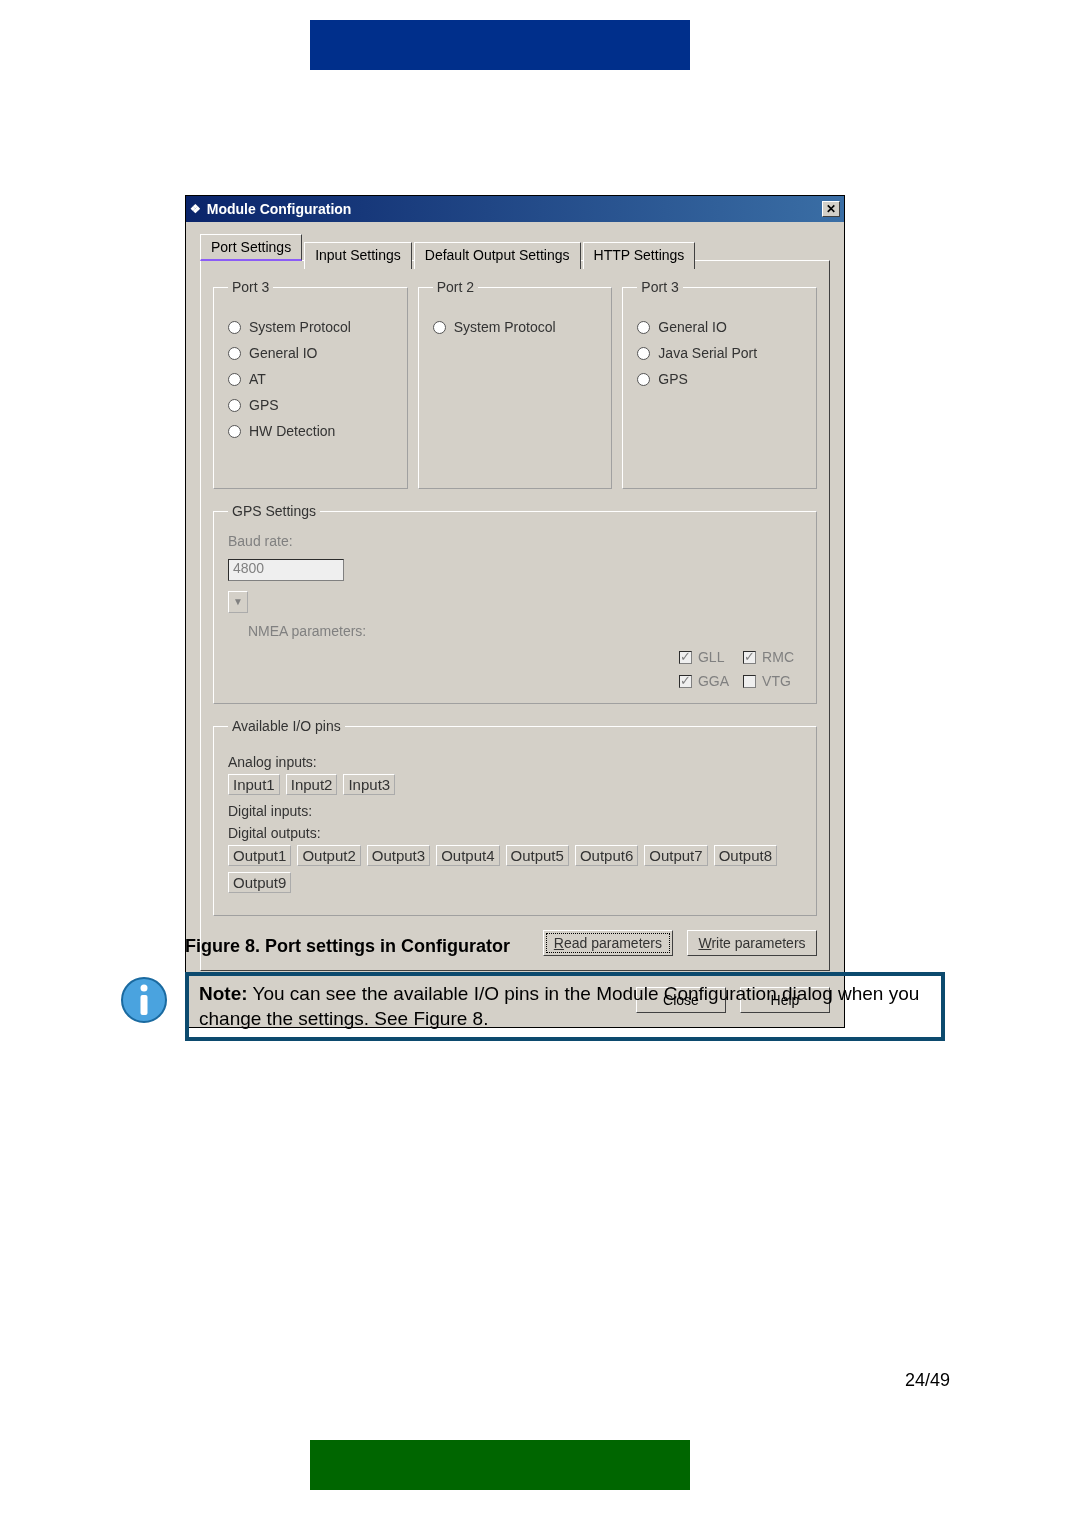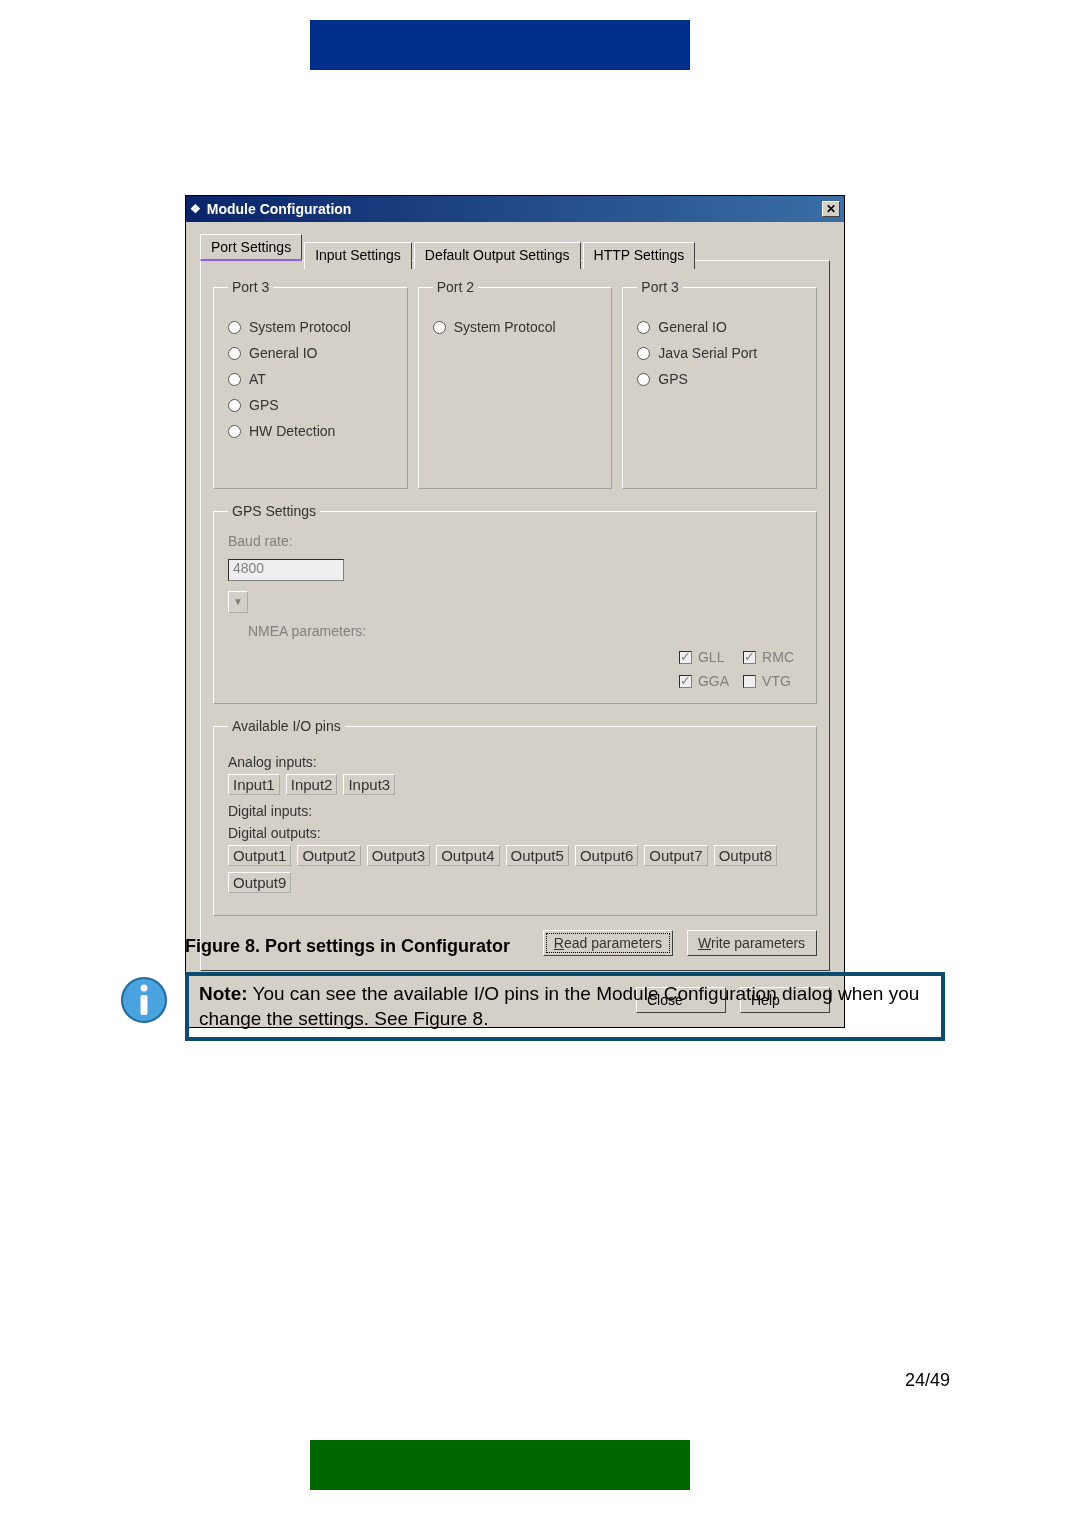--- a/index.html
+++ b/index.html
@@ -174,7 +174,7 @@
     background: #d4d0c8;
     border: 1px solid #404040;
     border-top-color:#fff; border-left-color:#fff;
-    text-align: left;
+    text-align: center;
   }
   .winbtn.focus { outline: 1px dotted #000; outline-offset: -4px; }
   .first-letter { text-decoration: underline; }

